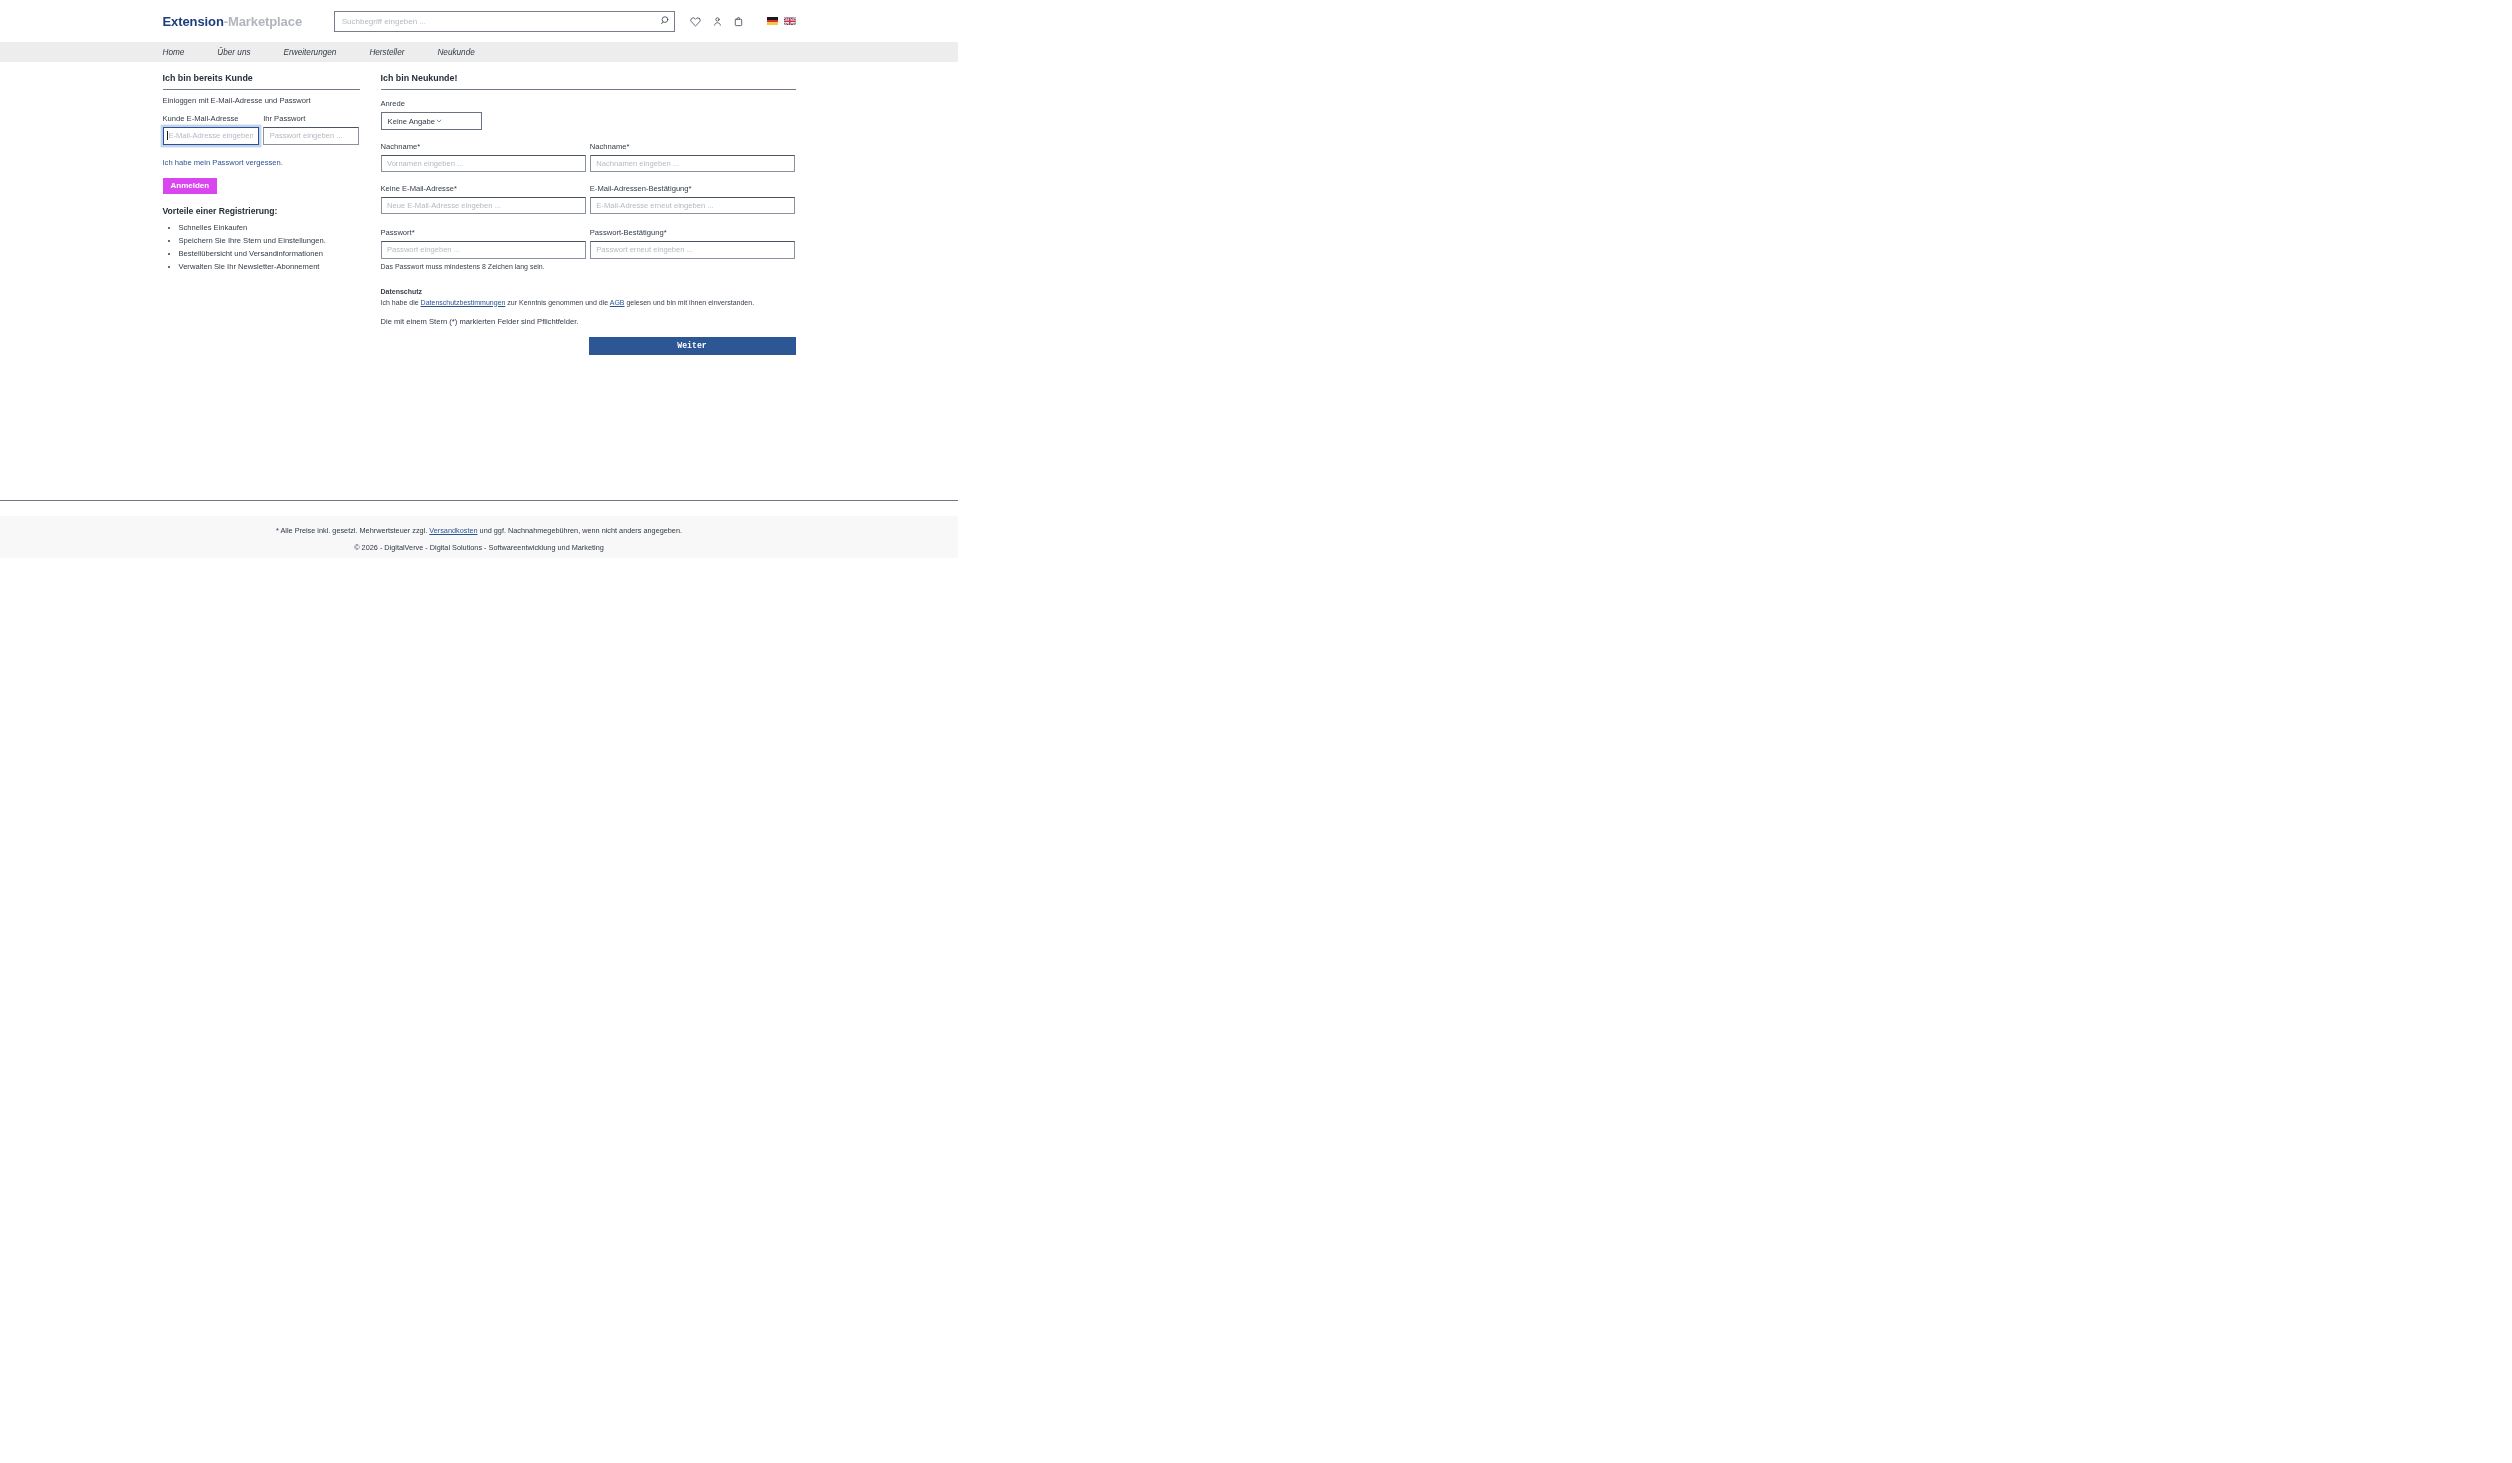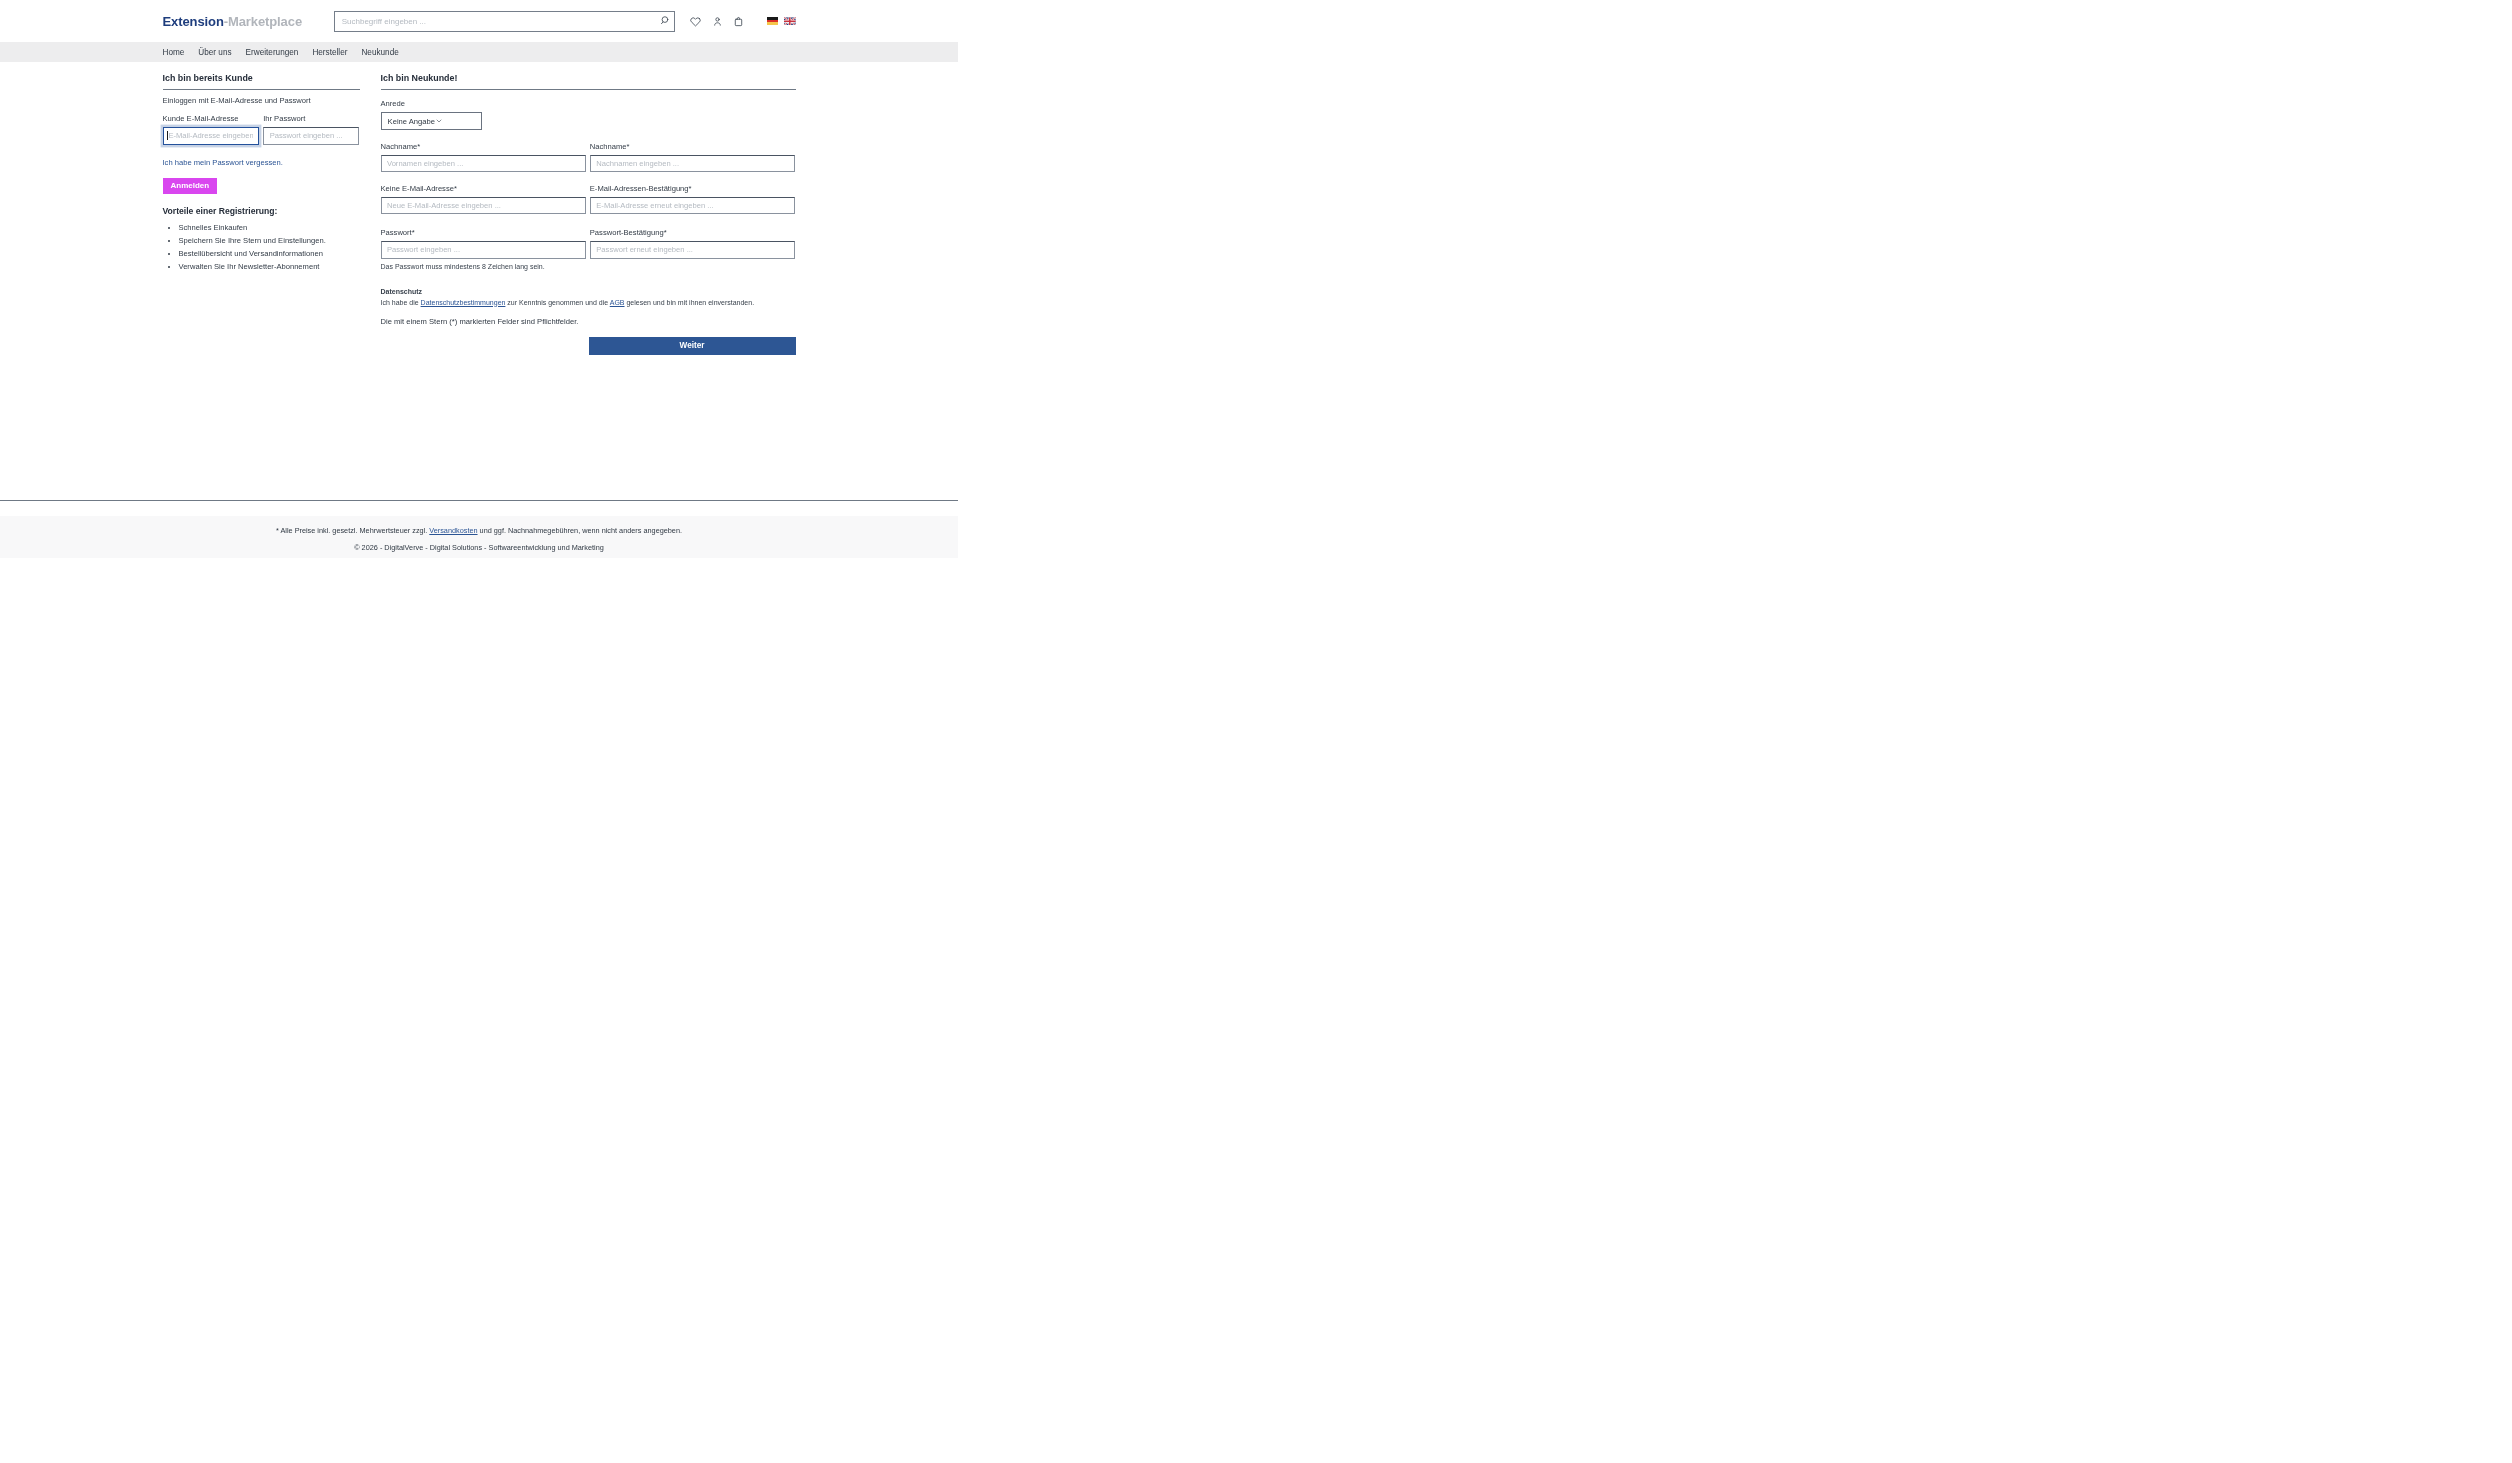--- a/index.html
+++ b/index.html
@@ -38,7 +38,7 @@
 
   
   .nav { background: #ededee; height: 20px; }
-  .nav-inner { display: flex; align-items: center; gap: 14px; height: 100%; }
+  .nav-inner { display: flex; align-items: center; gap: 33px; height: 100%; font-style: italic; }
   .nav-inner a { font-size: 8.2px; color: #323b46; text-decoration: none; }
 
   

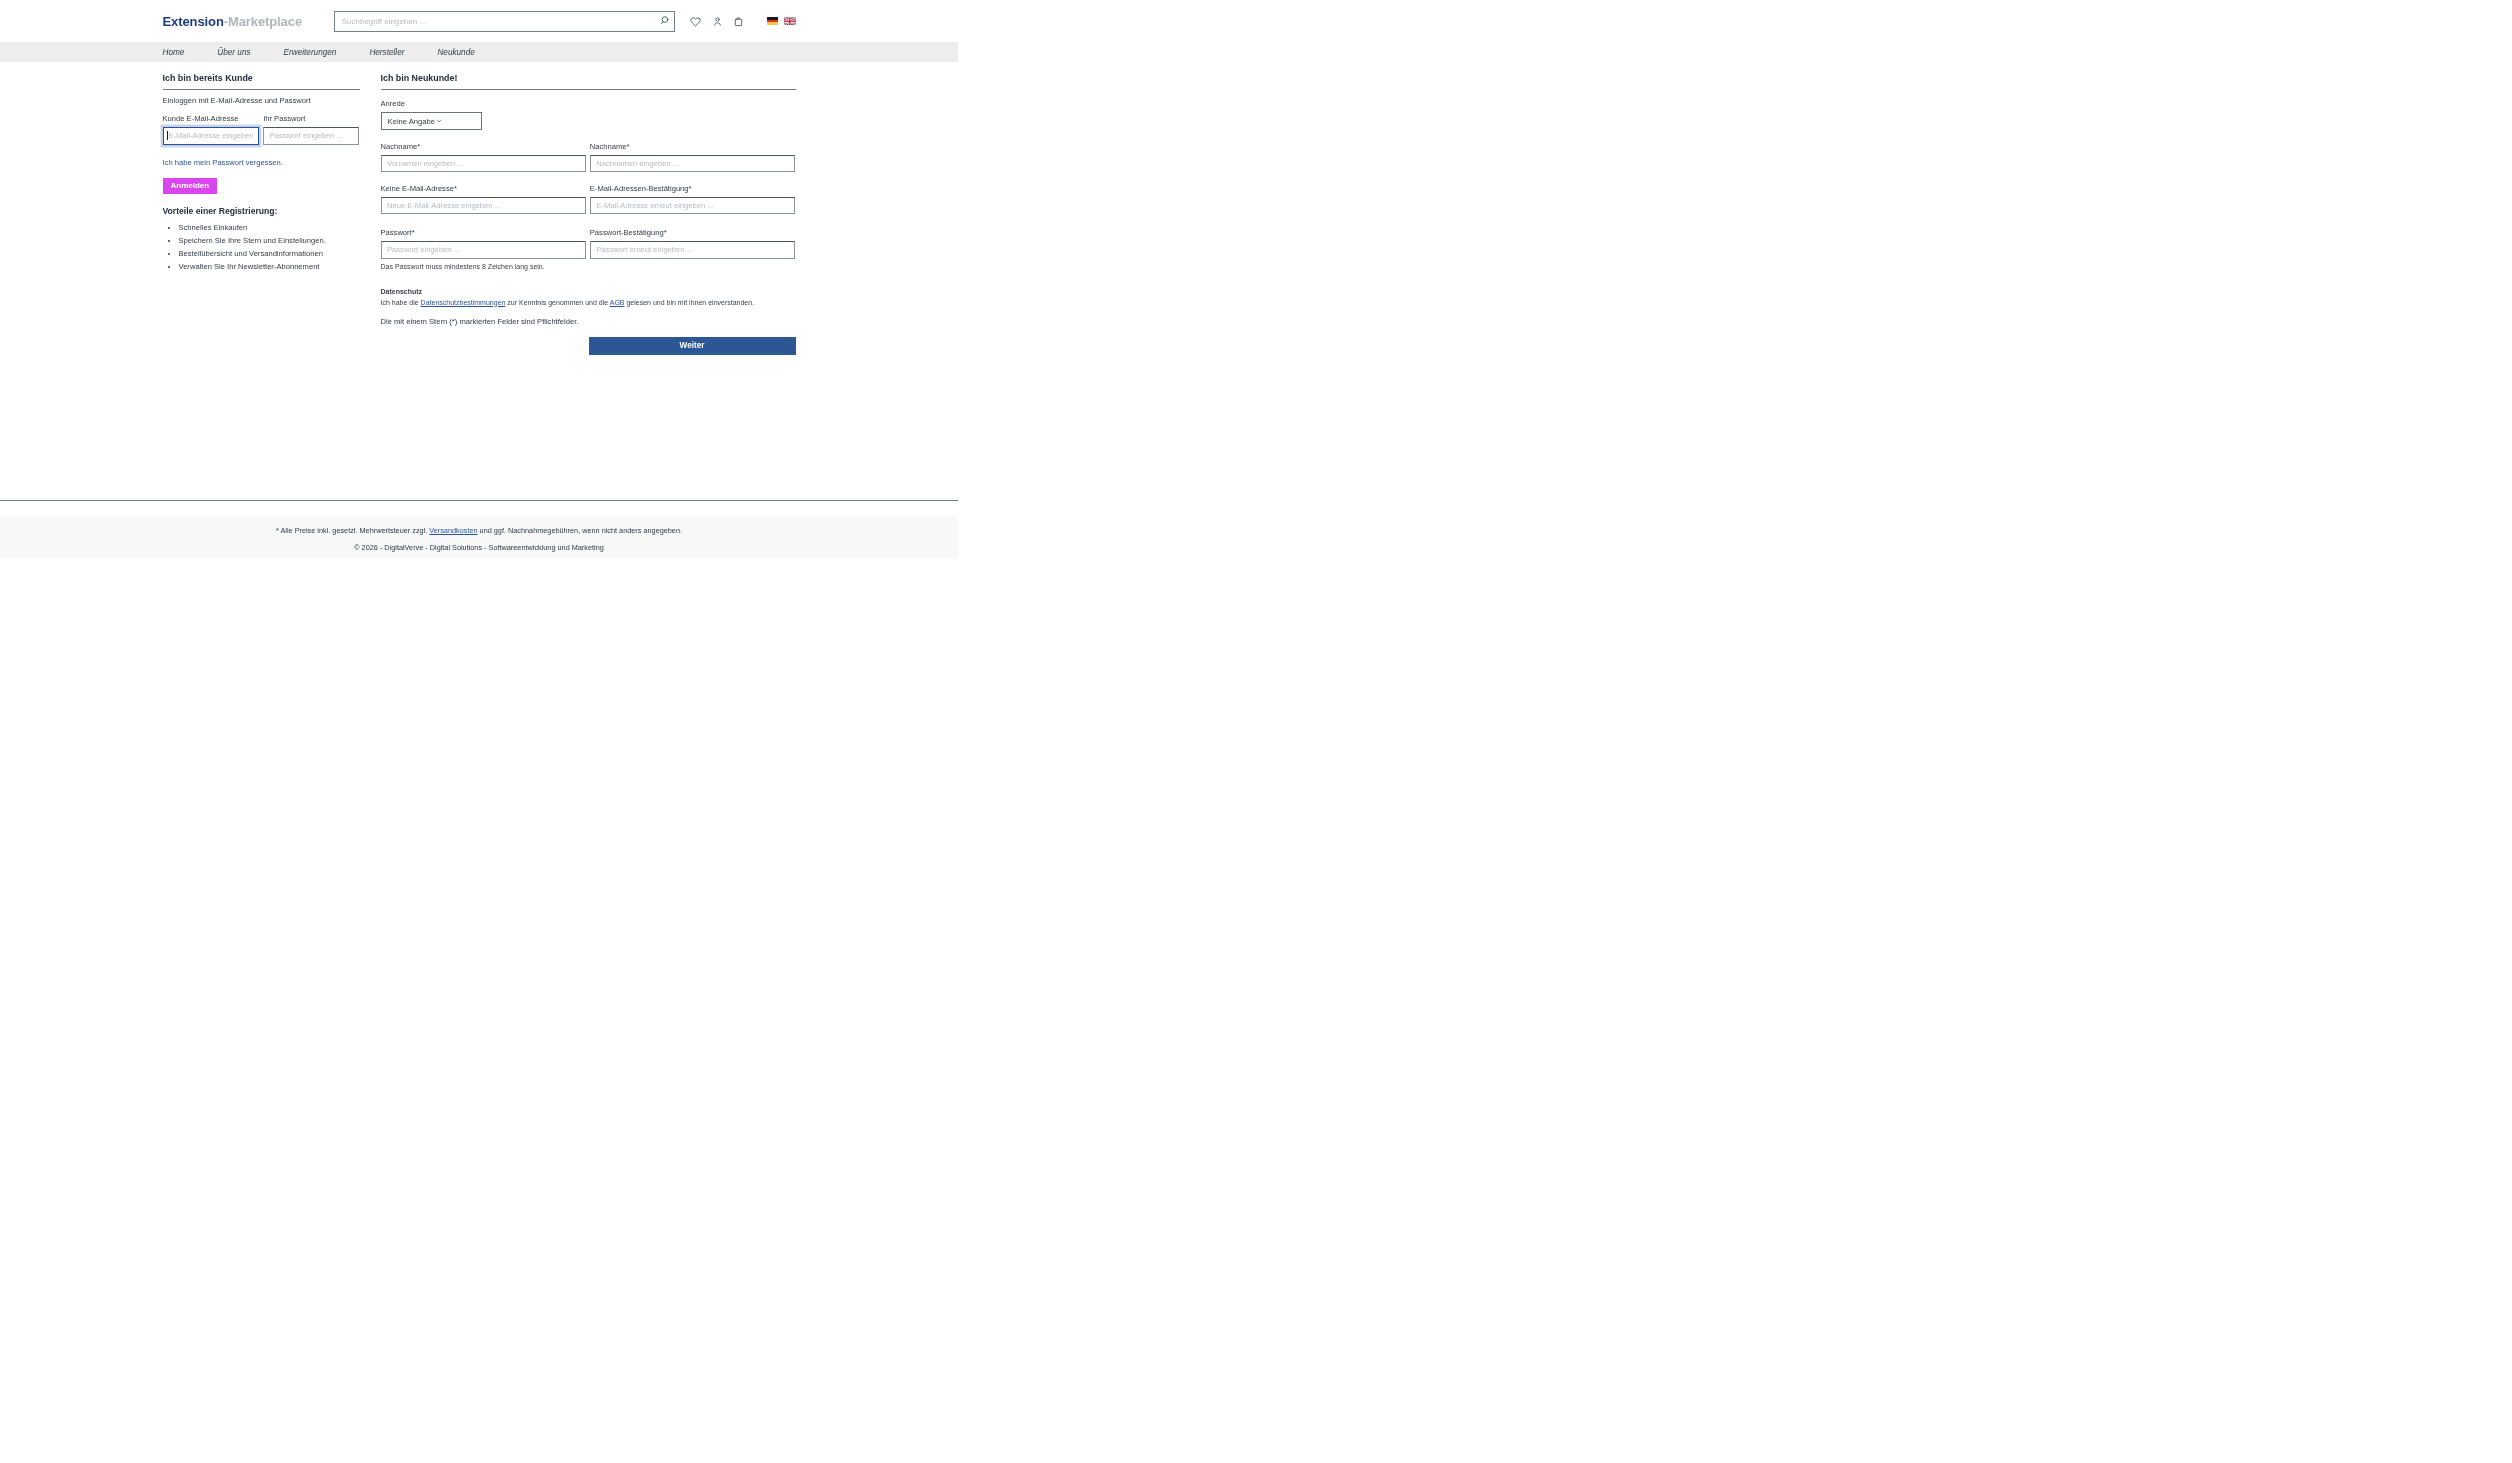--- a/index.html
+++ b/index.html
@@ -117,7 +117,7 @@
     width: 207px; height: 18.3px;
     background: #2d5694; color: #fff;
     border: none; font-size: 8.2px; font-weight: 700;
-    font-family: Liberation Sans, sans-serif;
+    font-family: Liberation Mono, monospace;
     cursor: pointer;
   }
 

